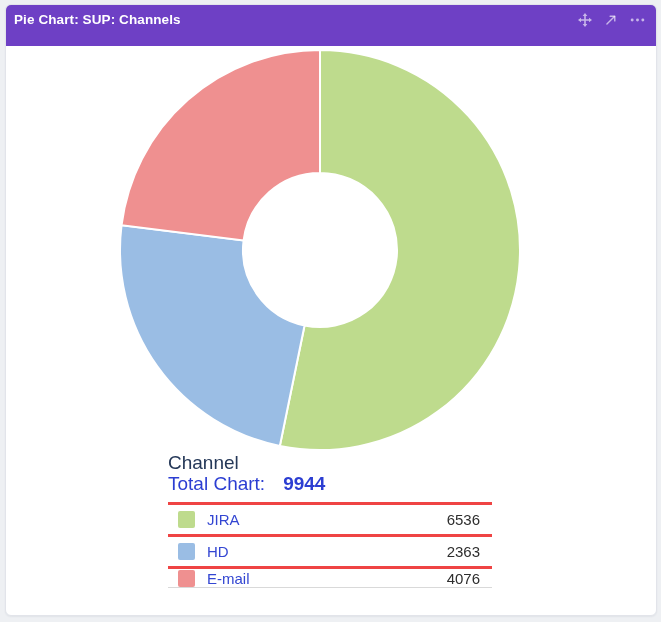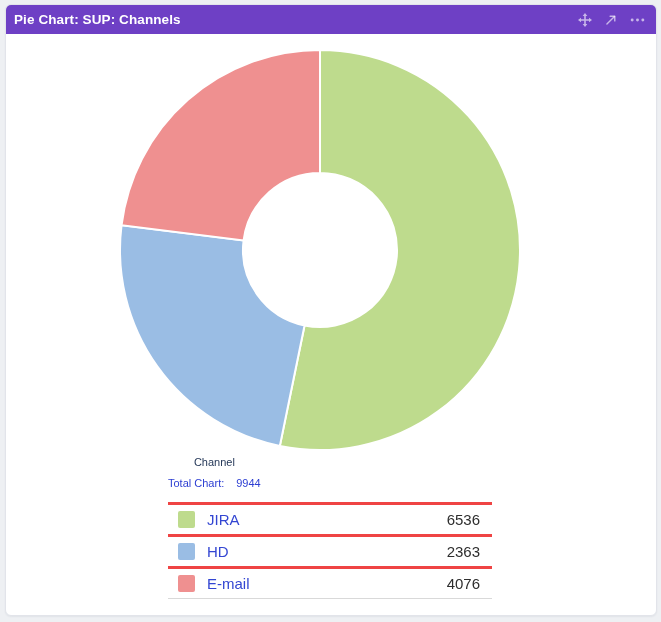--- a/index.html
+++ b/index.html
@@ -29,7 +29,7 @@
     border-radius: 5px 5px 0 0;
     display: flex;
     align-items: center;
-    padding: 0 10px 0 8px;
+    padding: 0 10px 12px 8px;
   }
   .gadget-title {
     color: #ffffff;

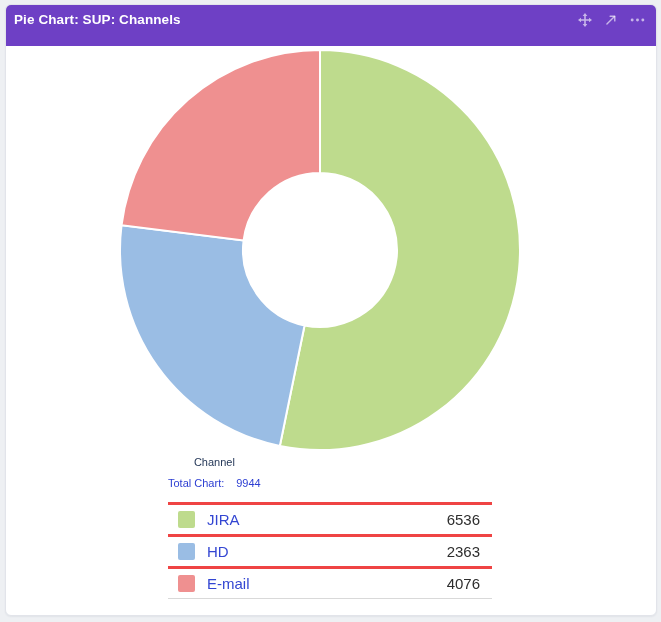--- a/index.html
+++ b/index.html
@@ -64,9 +64,8 @@
     position: absolute;
     left: 162px;
     top: 447px;
-    font-size: 11px;
+    font-size: 19px;
     line-height: 21px;
-    text-align: center;
   }
   .dim-label { color: #253858; }
   .total-line { color: #2c3ed2; }

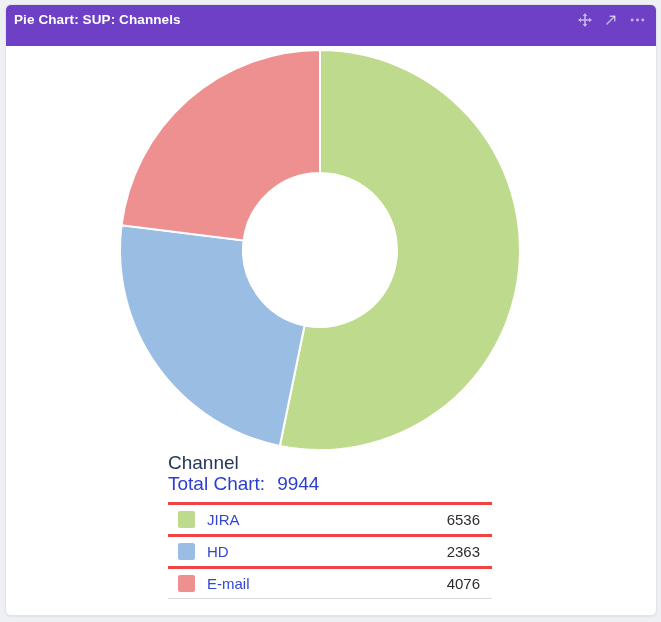--- a/index.html
+++ b/index.html
@@ -69,7 +69,7 @@
   }
   .dim-label { color: #253858; }
   .total-line { color: #2c3ed2; }
-  .total-val { font-weight: normal; margin-left: 12px; }
+  .total-val { font-weight: bold; margin-left: 18px; }
   .legend {
     position: absolute;
     left: 162px;

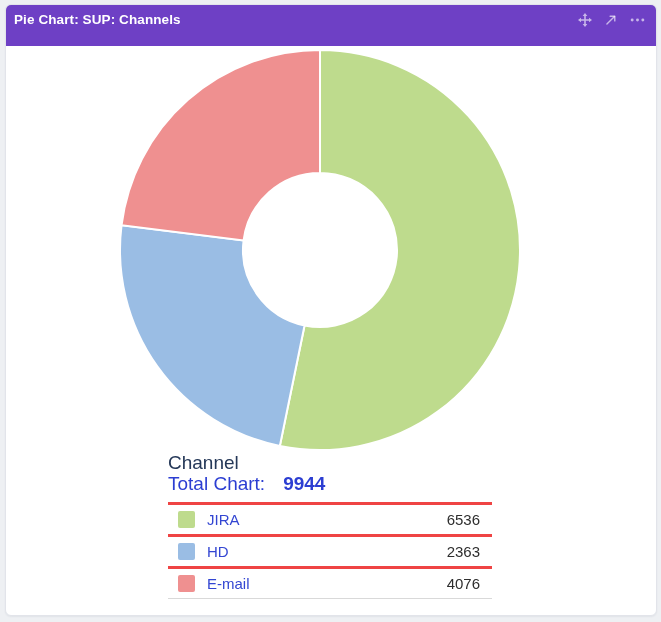--- a/index.html
+++ b/index.html
@@ -83,7 +83,7 @@
     border-top: 3px solid #ef4444;
     box-sizing: border-box;
   }
-  .legend-row:last-child { border-bottom: 1px solid #d9d9d9; height: 33px; }
+  .legend-row:last-child { border-bottom: 1px solid #d9d9d9; height: 22px; }
   .swatch {
     width: 17px;
     height: 17px;

